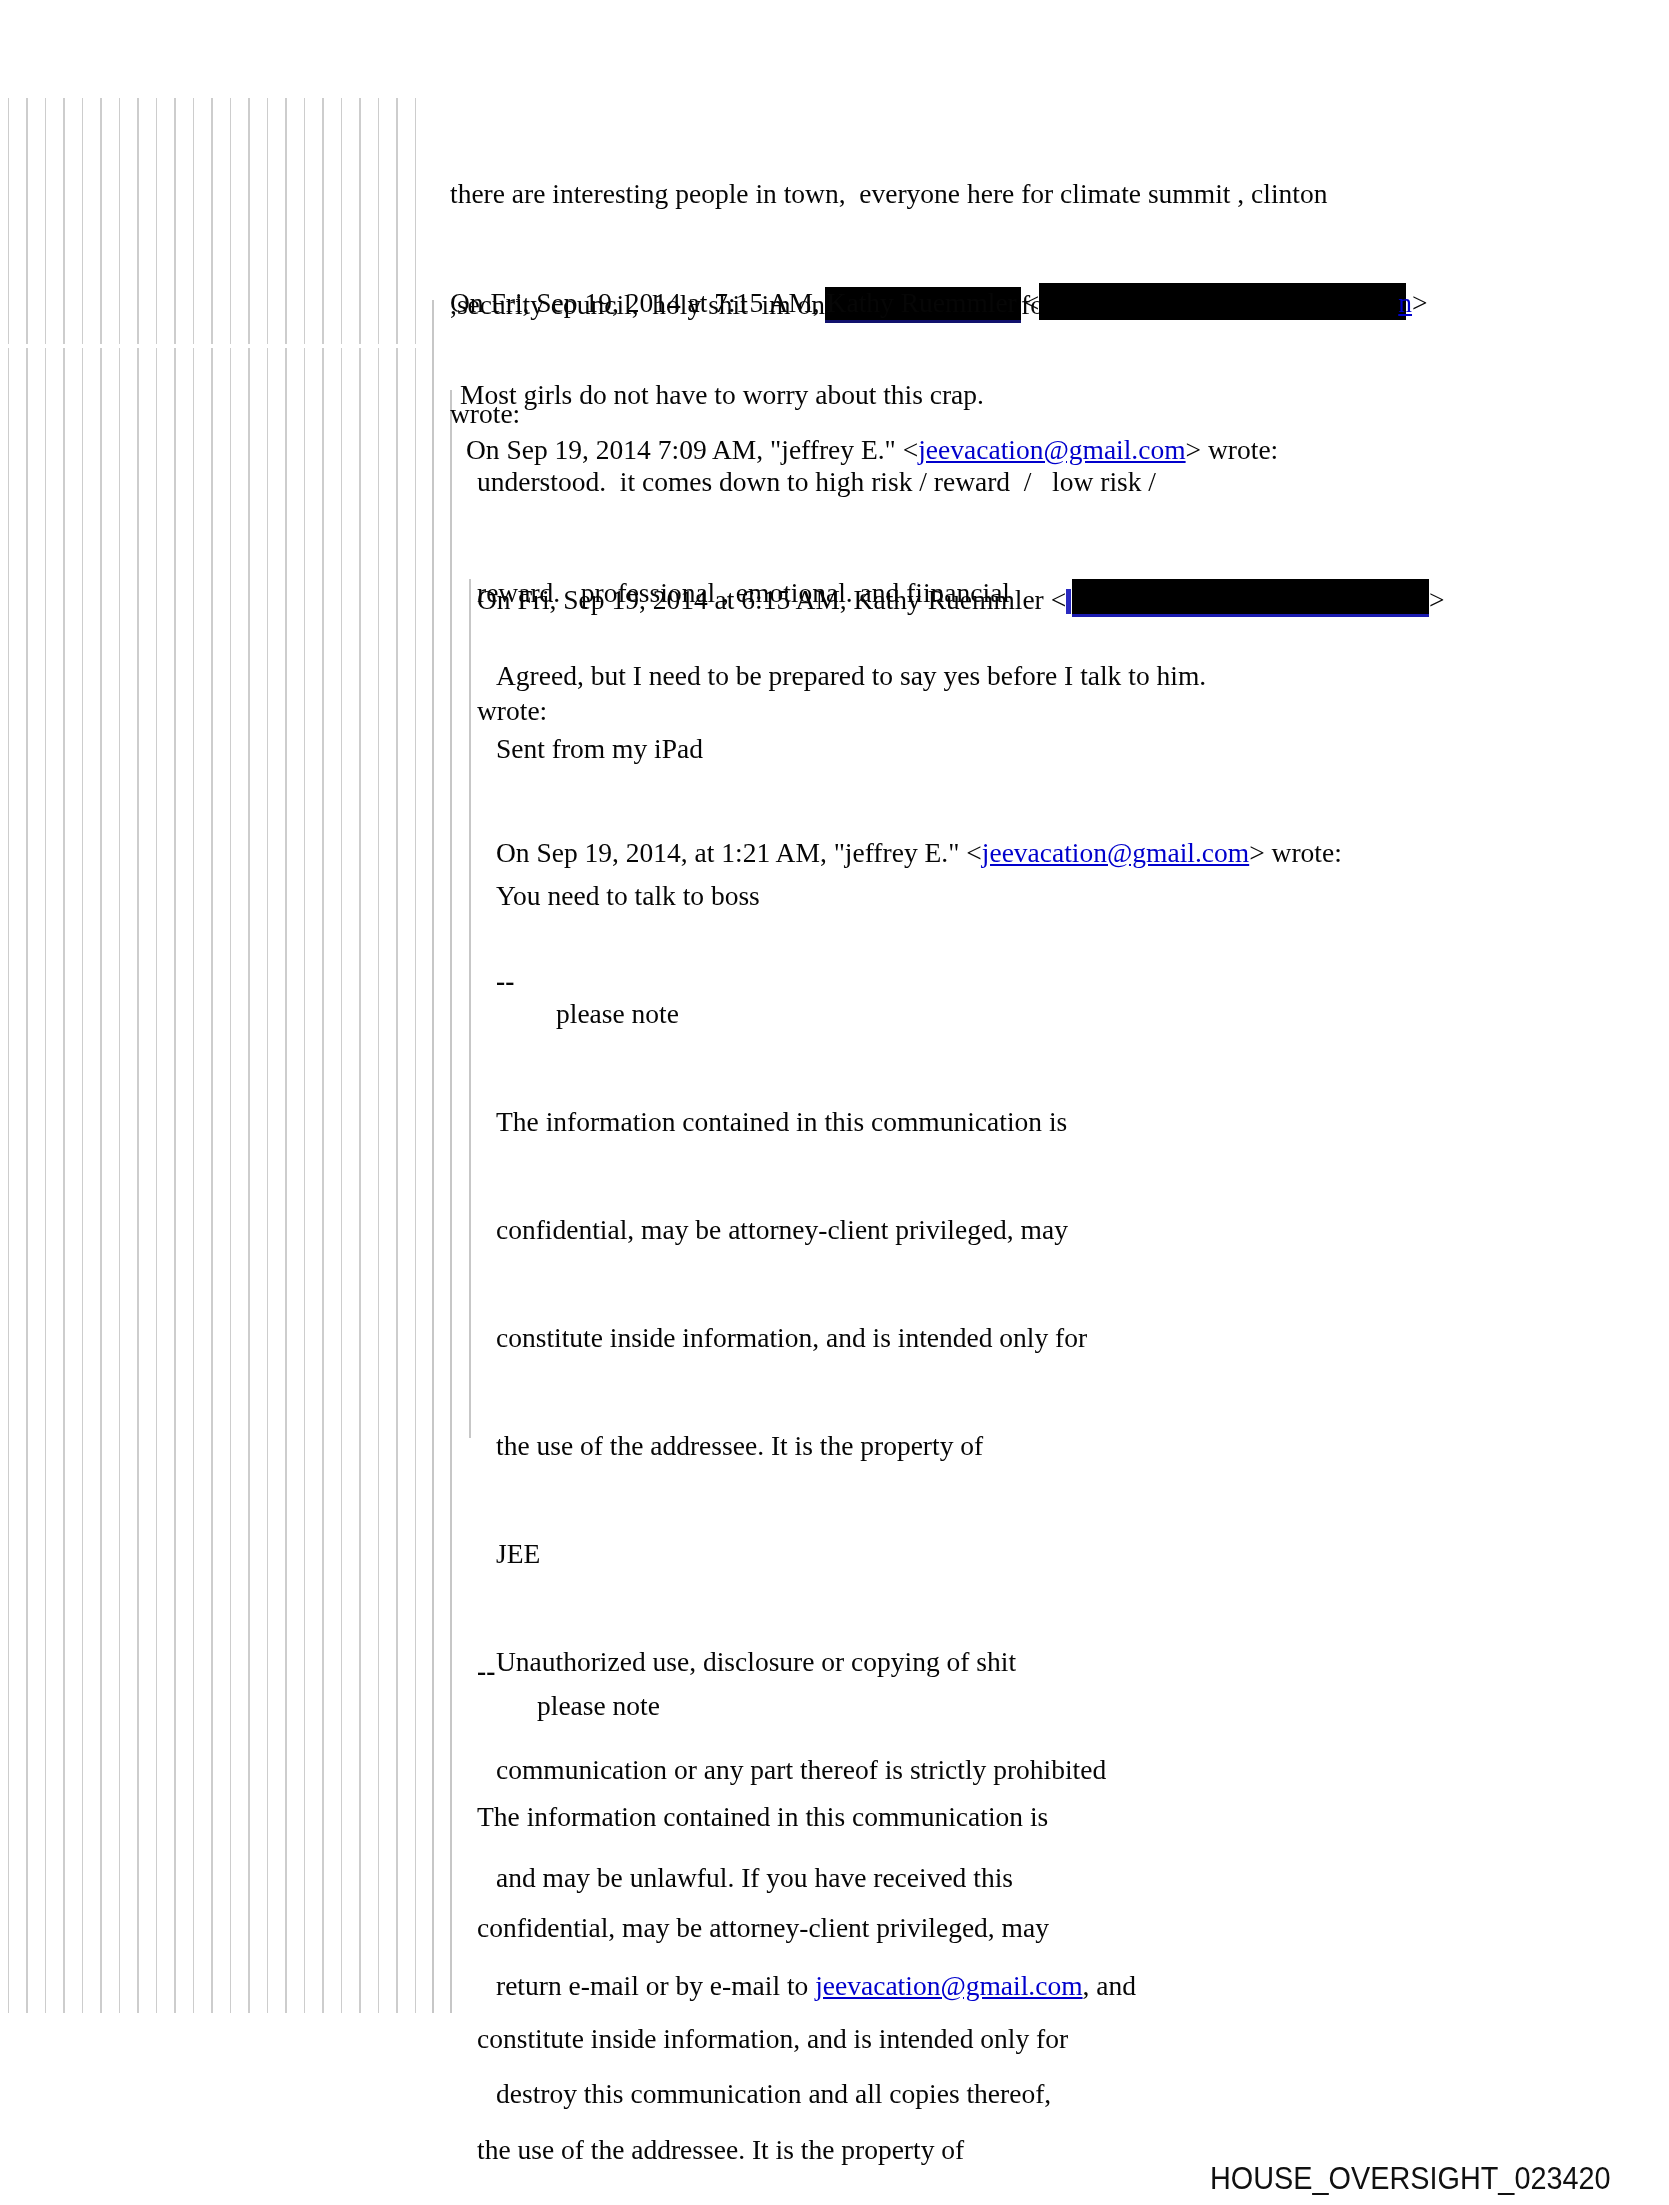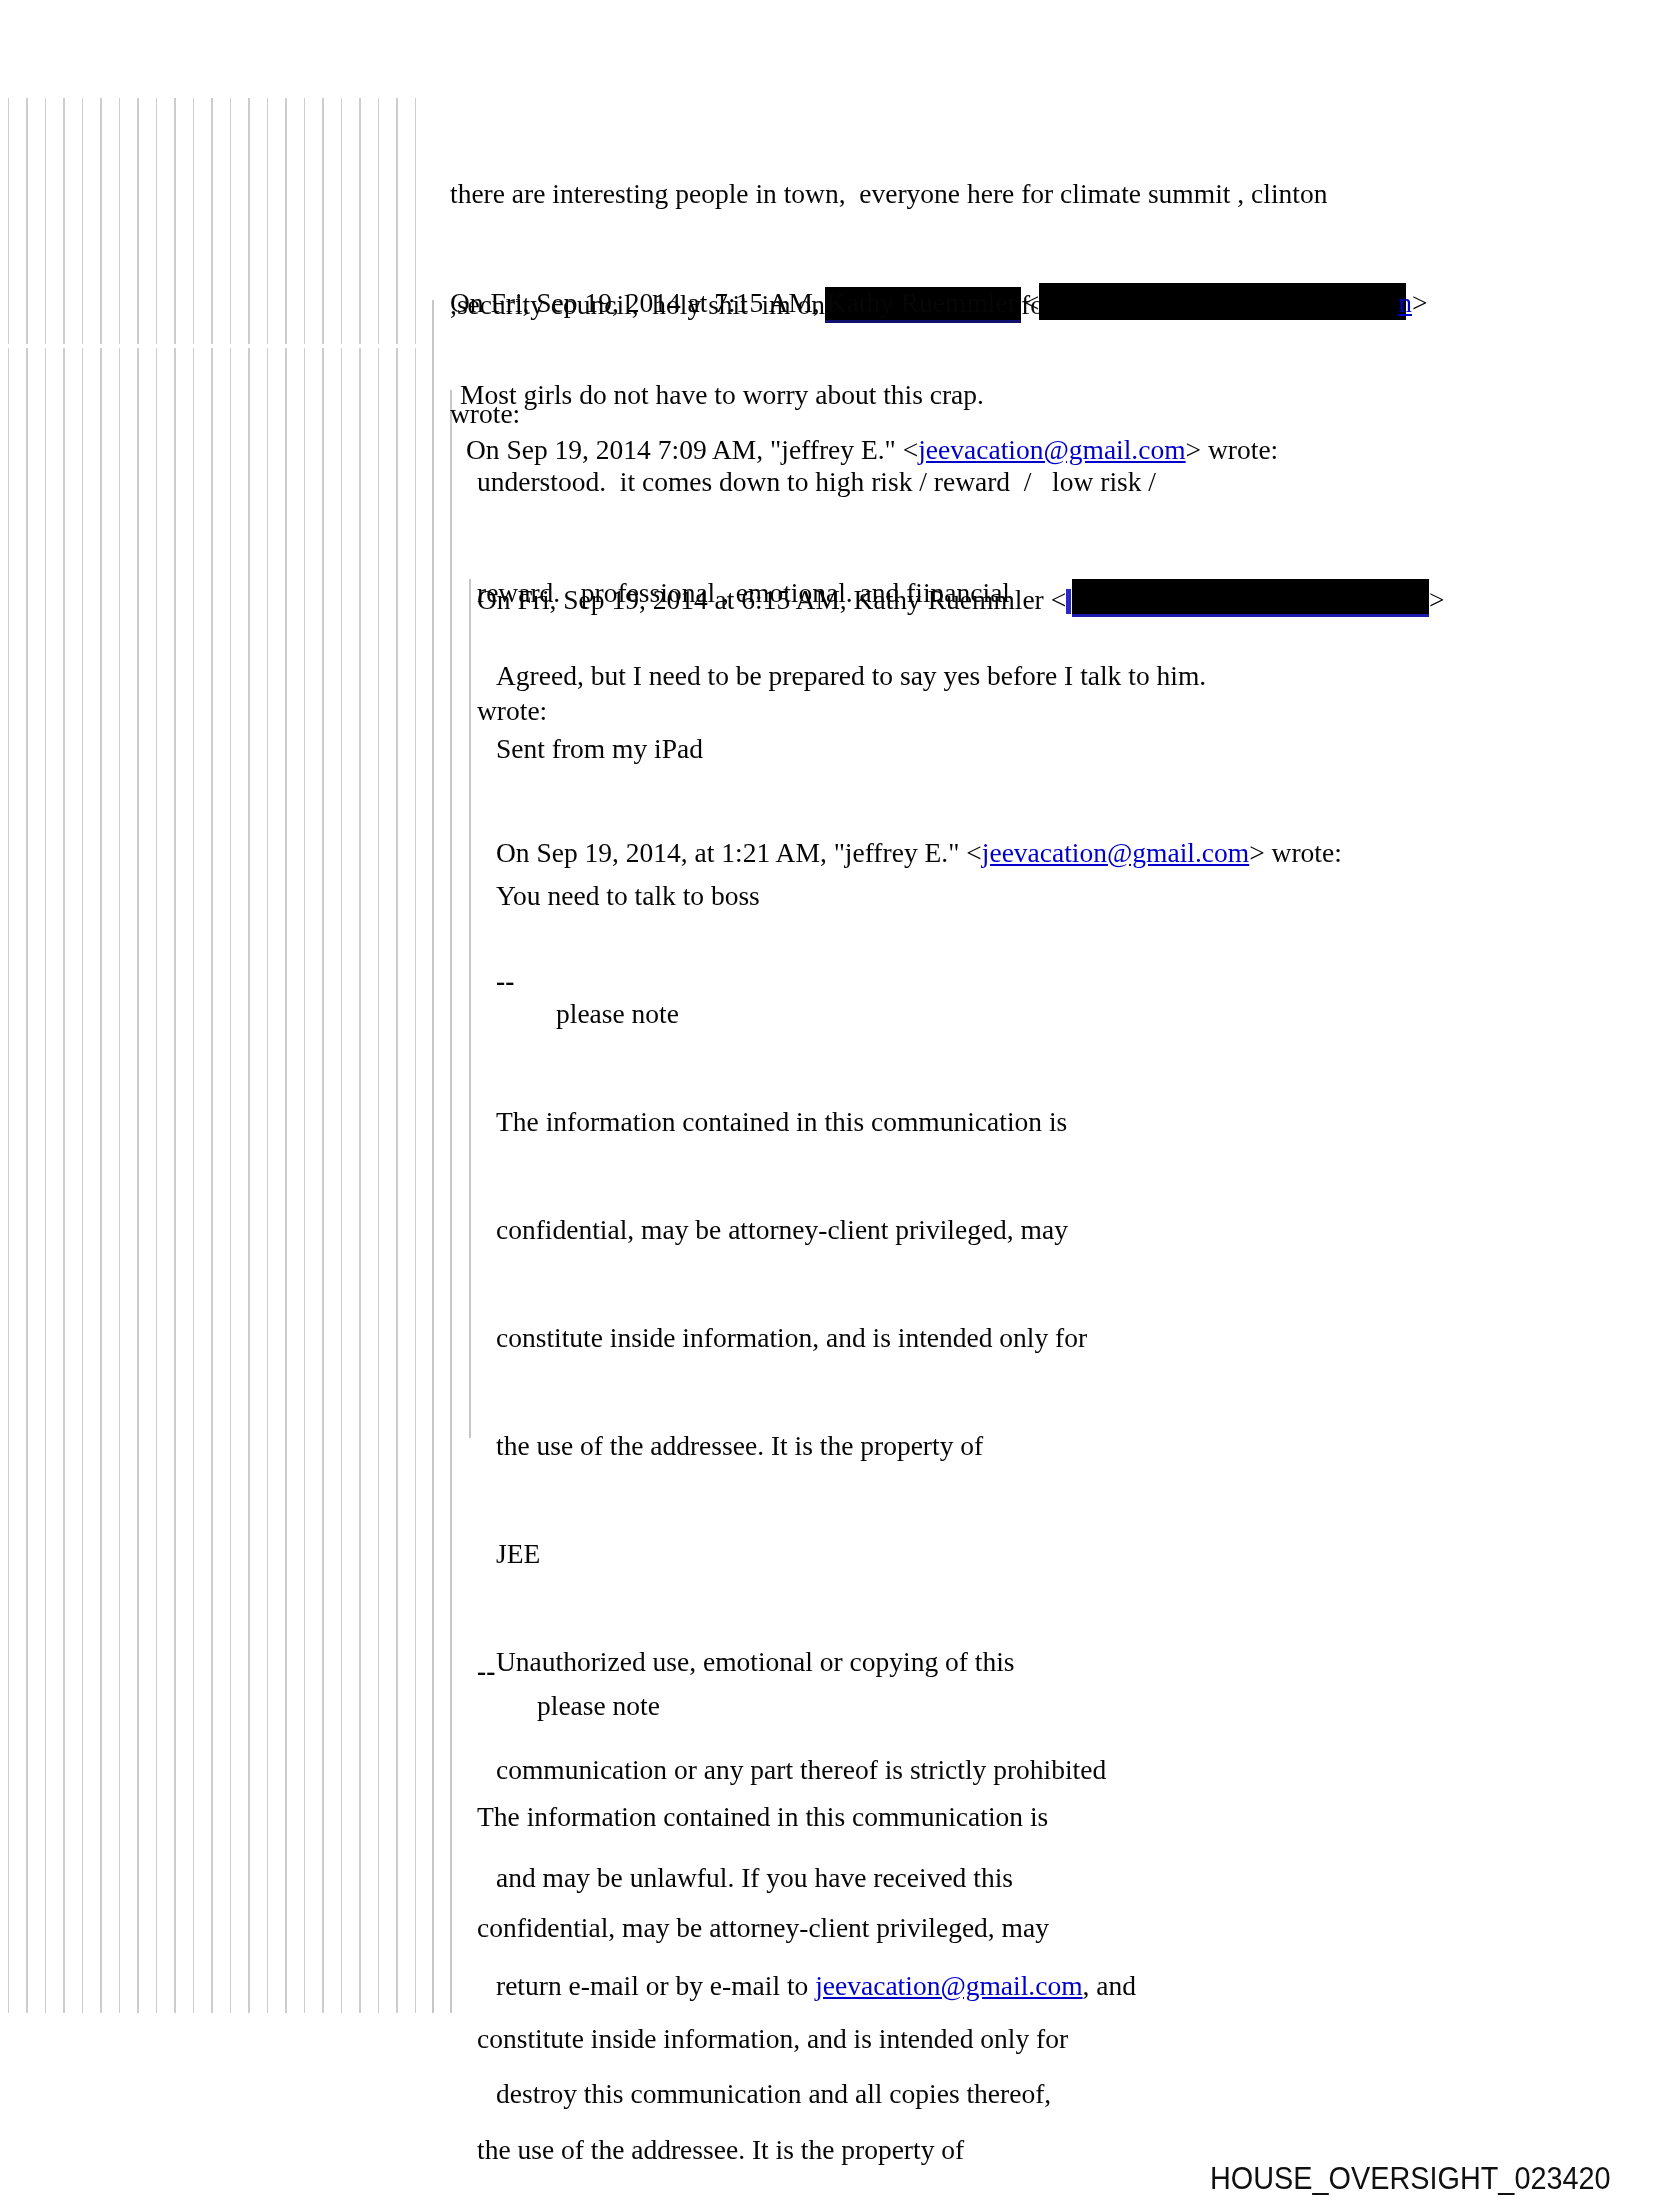--- a/index.html
+++ b/index.html
@@ -96,7 +96,7 @@
     <div>constitute inside information, and is intended only for</div>
     <div>the use of the addressee. It is the property of</div>
     <div>JEE</div>
-    <div>Unauthorized use, emotional or copying of this</div>
+    <div>Unauthorized use, disclosure or copying of shit</div>
     <div>communication or any part thereof is strictly prohibited</div>
     <div>and may be unlawful. If you have received this</div>
     <div><span>return e-mail or by e-mail to </span><span class="link">jeevacation@gmail.com</span><span>, and</span></div>

